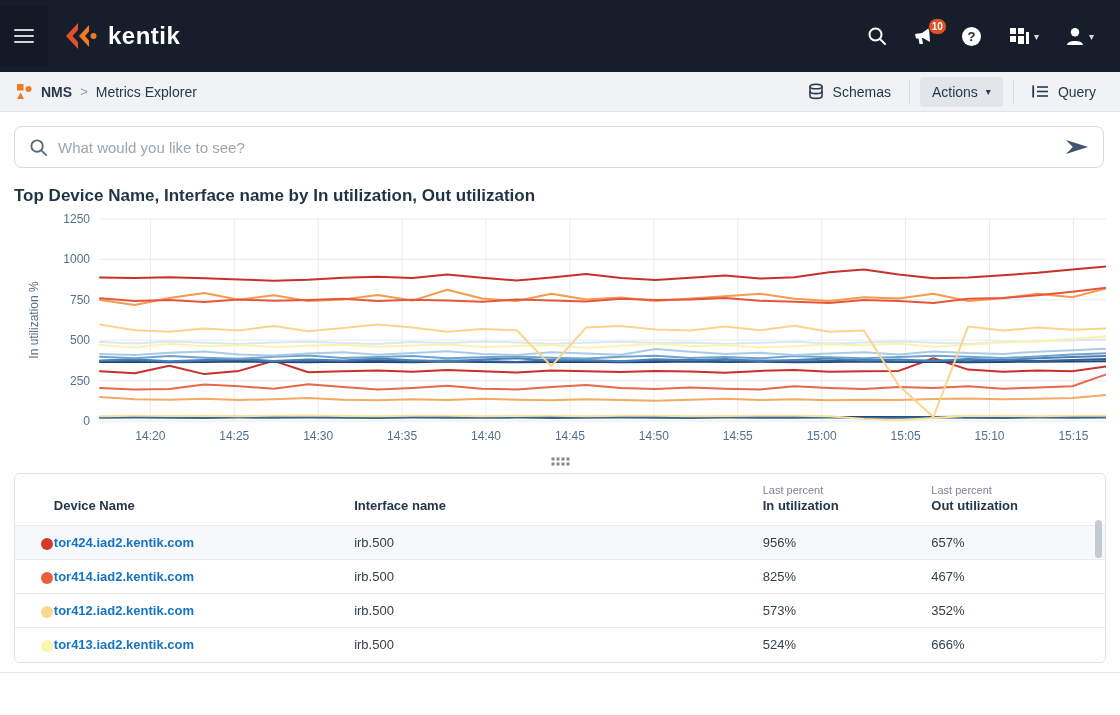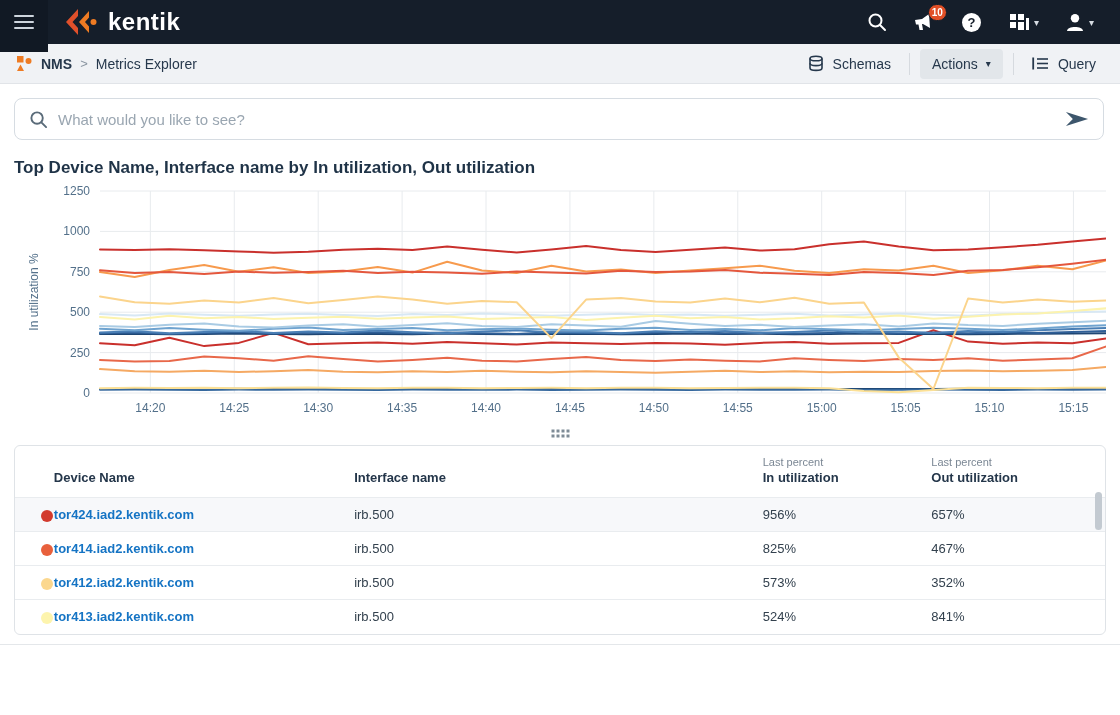--- a/index.html
+++ b/index.html
@@ -7,7 +7,7 @@
     font-family:"Liberation Sans", sans-serif; overflow:hidden; }
 
   
-  .navbar { height:44px; background:#151e2a; display:flex; align-items:center; position:relative; }
+  .navbar { height:72px; background:#151e2a; display:flex; align-items:center; position:relative; }
   .nav-left-block { width:48px; height:60px; background:#111924; display:flex; align-items:center; justify-content:center; cursor:pointer; }
   .hamburger { width:20px; }
   .hamburger span { display:block; height:2px; background:#cdd5dd; margin:4px 0; border-radius:1px; }

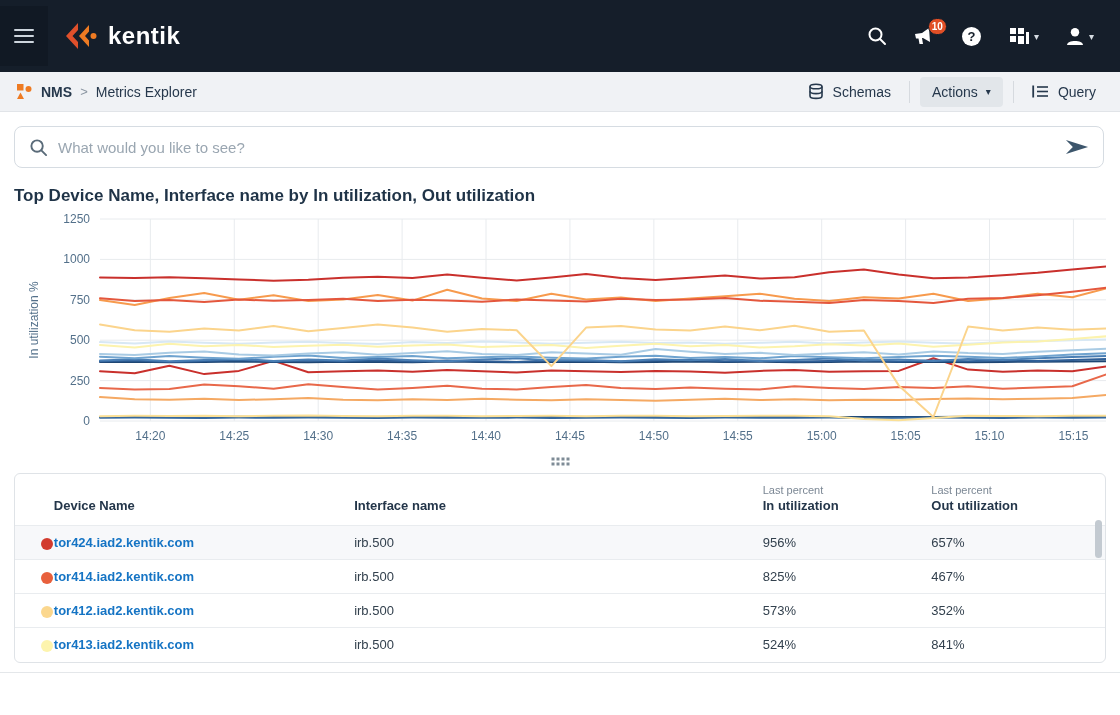--- a/index.html
+++ b/index.html
@@ -321,7 +321,7 @@
           <td><a class="device-link" href="#">tor413.iad2.kentik.com</a></td>
           <td>irb.500</td>
           <td class="num">524%</td>
-          <td class="num pad-r">841%</td>
+          <td class="num pad-r">666%</td>
         </tr>
       </tbody>
   </table>

